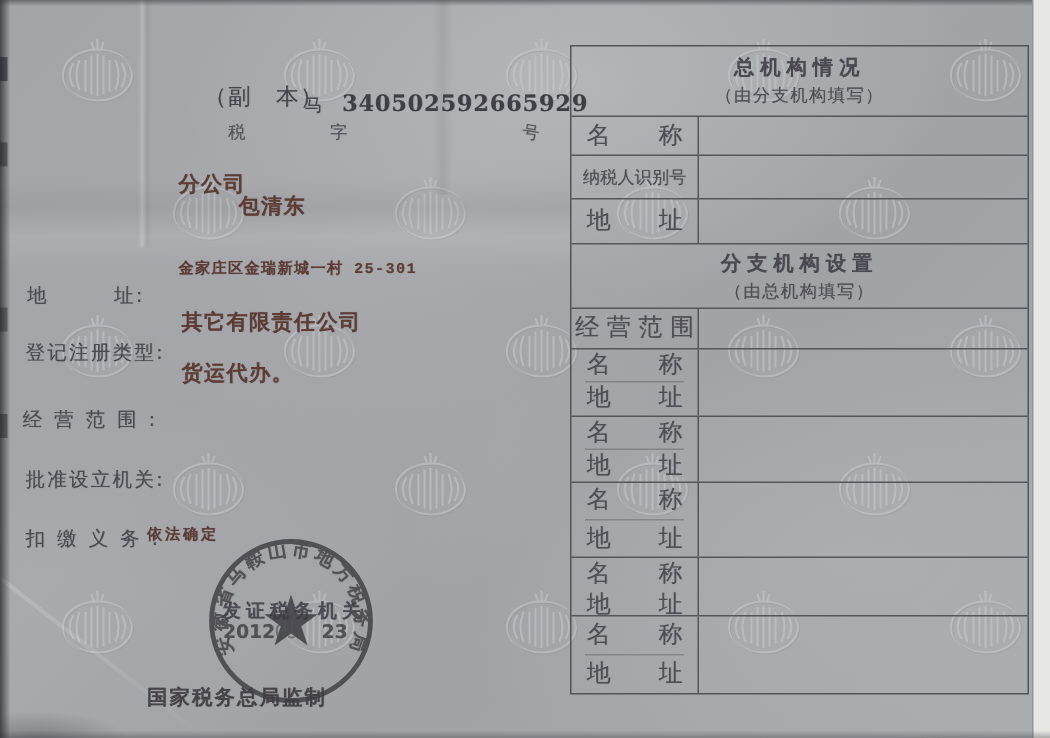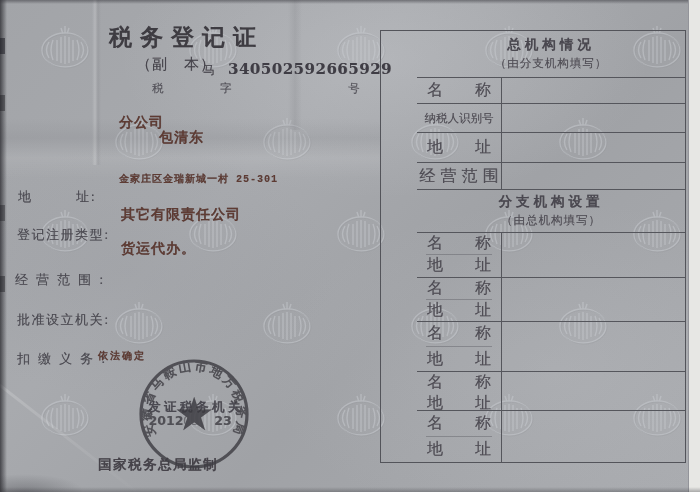--- a/index.html
+++ b/index.html
@@ -297,7 +297,6 @@
   <div class="crease c3"></div>
   <div class="crease c4"></div>
 
-  <div class="abs t-title" style="left:109px; top:22px;">税务登记证</div>
 
   <div class="abs t-copy" style="left:136px; top:55px;">（副　本）</div>
   <div class="abs t-series" style="left:203px; top:62px;">马</div>

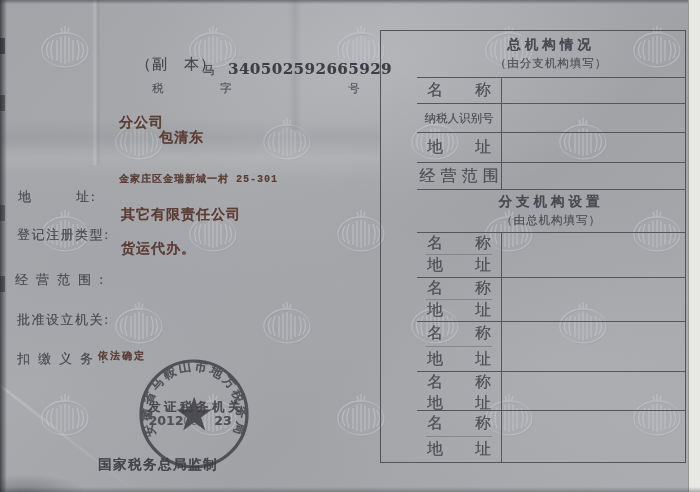--- a/index.html
+++ b/index.html
@@ -66,7 +66,7 @@
   
   .rt { position:absolute; left:380px; top:30px; width:306px; height:433px; z-index:2;
         border:1.6px solid #53545a; display:flex; flex-direction:column; }
-  .tr { display:flex; border-bottom:1.2px solid #55565c;margin-left:36px; }
+  .tr { display:flex; border-bottom:1.2px solid #55565c; }
   .tr:last-child { border-bottom:none; }
   .hrow { flex-direction:column; align-items:center; justify-content:center; gap:2px; }
   .h-title { font-size:13.5px; font-weight:bold; letter-spacing:4px; color:#4a4850; }

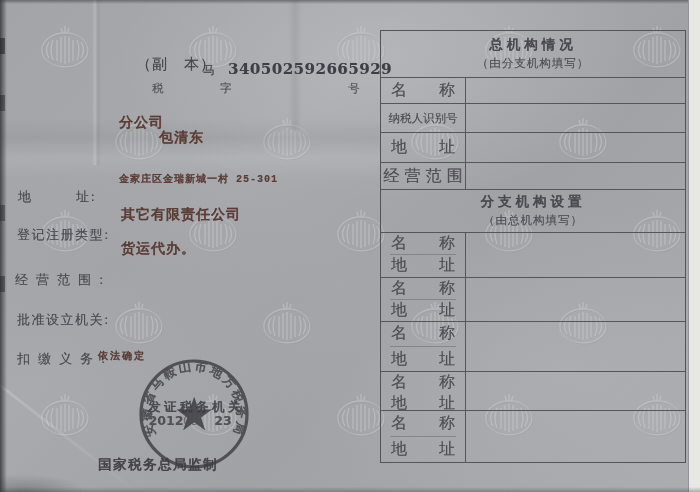--- a/index.html
+++ b/index.html
@@ -359,14 +359,14 @@
       <div class="lc">地　　址</div>
       <div class="vc"></div>
     </div>
-    <div class="tr" style="height:27px;">
-      <div class="lc">经 营 范 围</div>
-      <div class="vc"></div>
-    </div>
-
     <div class="tr hrow" style="height:43px;">
       <div class="h-title">分支机构设置</div>
       <div class="h-sub">（由总机构填写）</div>
+    </div>
+
+    <div class="tr" style="height:27px;">
+      <div class="lc">经 营 范 围</div>
+      <div class="vc"></div>
     </div>
 
     <div class="tr" style="height:45px;">

